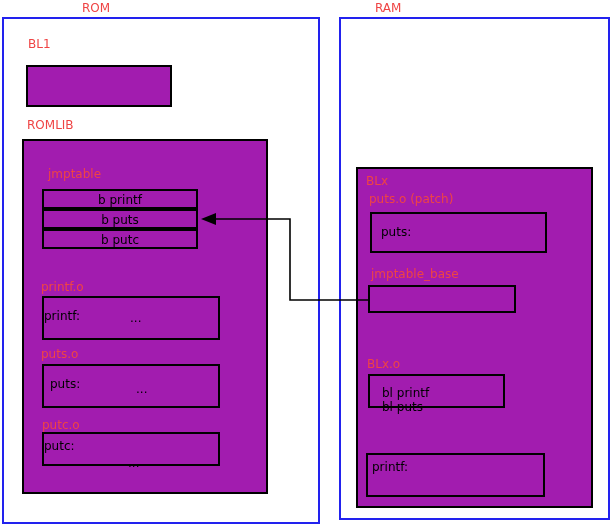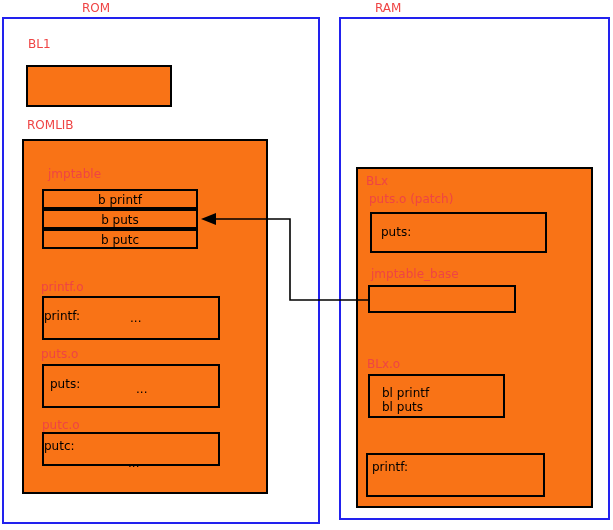--- a/index.html
+++ b/index.html
@@ -33,7 +33,7 @@
   .bx {
     position: absolute;
     border: 2px solid #000000;
-    background: #f97316;
+    background: #a21caf;
     box-sizing: border-box;
   }
   .cell-text {

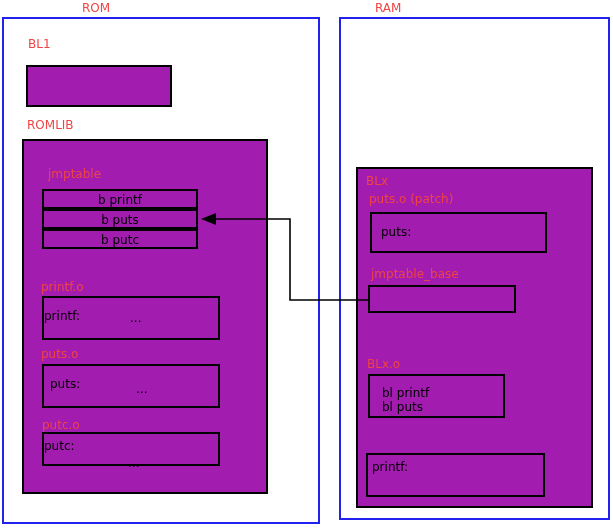--- a/index.html
+++ b/index.html
@@ -115,7 +115,7 @@
   <div class="bx" style="left:368px; top:285px; width:148px; height:28px;"></div>
 
   <div class="lbl" style="left:367px; top:357px;">BLx.o</div>
-  <div class="bx" style="left:368px; top:374px; width:137px; height:44px;">
+  <div class="bx" style="left:368px; top:374px; width:137px; height:34px;">
     <div class="cell-text" style="left:12px; top:10px;">bl printf</div>
     <div class="cell-text" style="left:12px; top:24px;">bl puts</div>
   </div>

